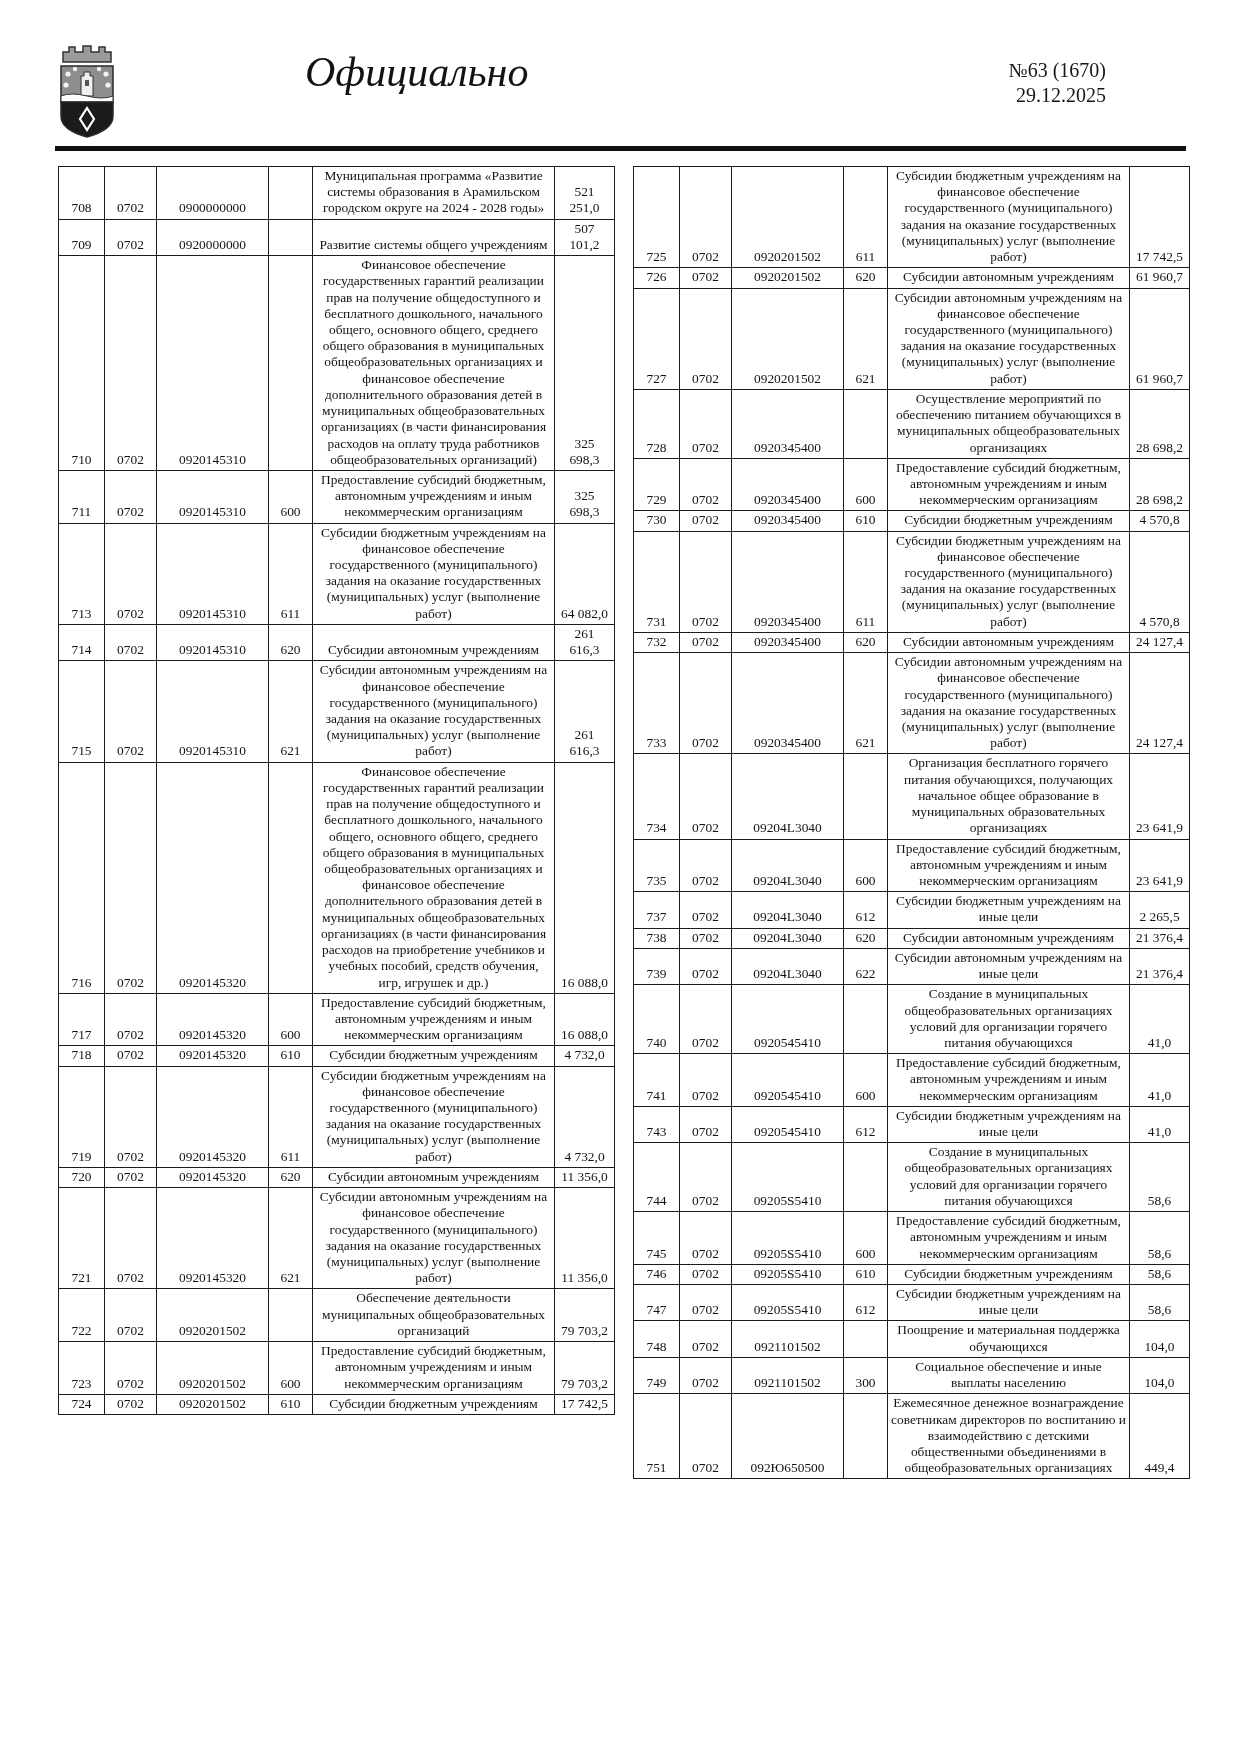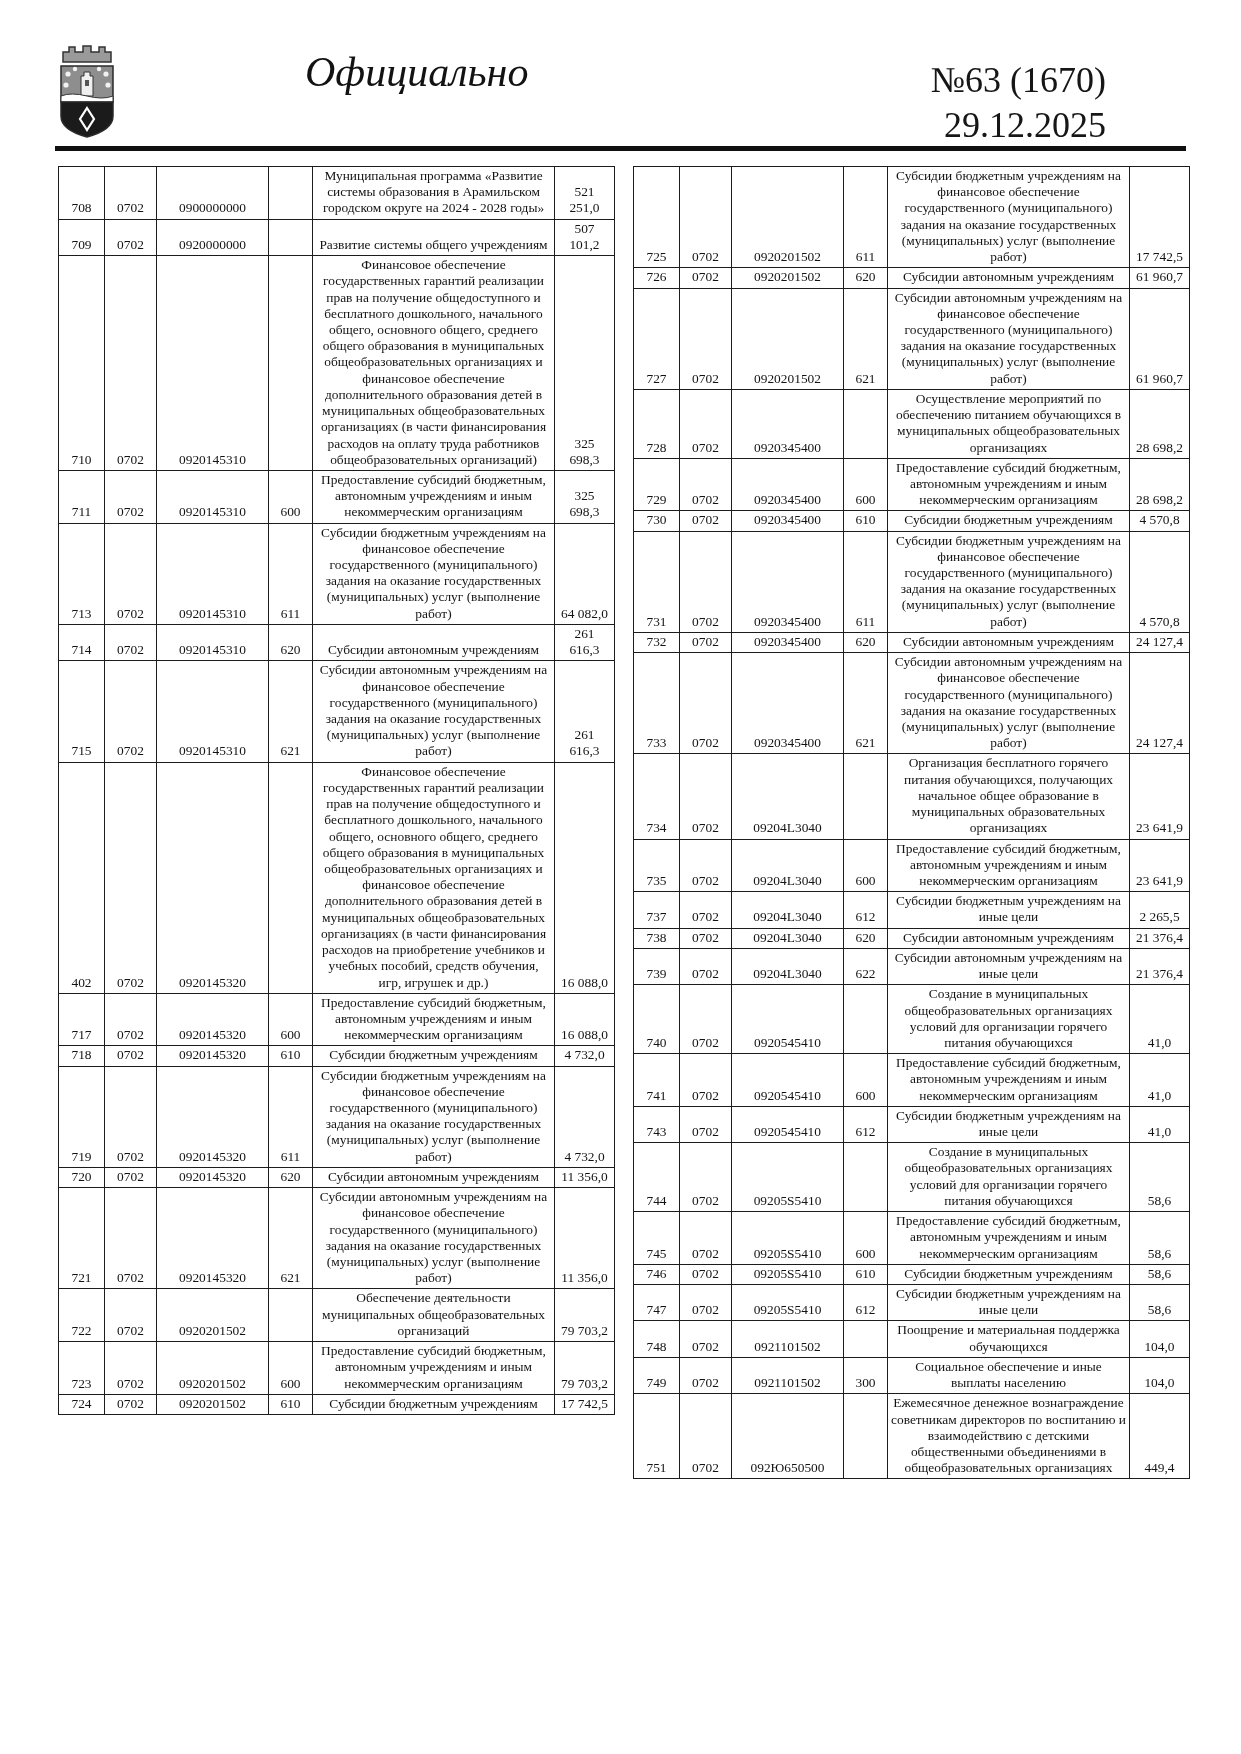--- a/index.html
+++ b/index.html
@@ -57,7 +57,7 @@
     position: absolute;
     right: 135px; top: 58px;
     text-align: right;
-    font-size: 36px;
+    font-size: 20px;
     line-height: 1.25;
     color: #161616;
   }

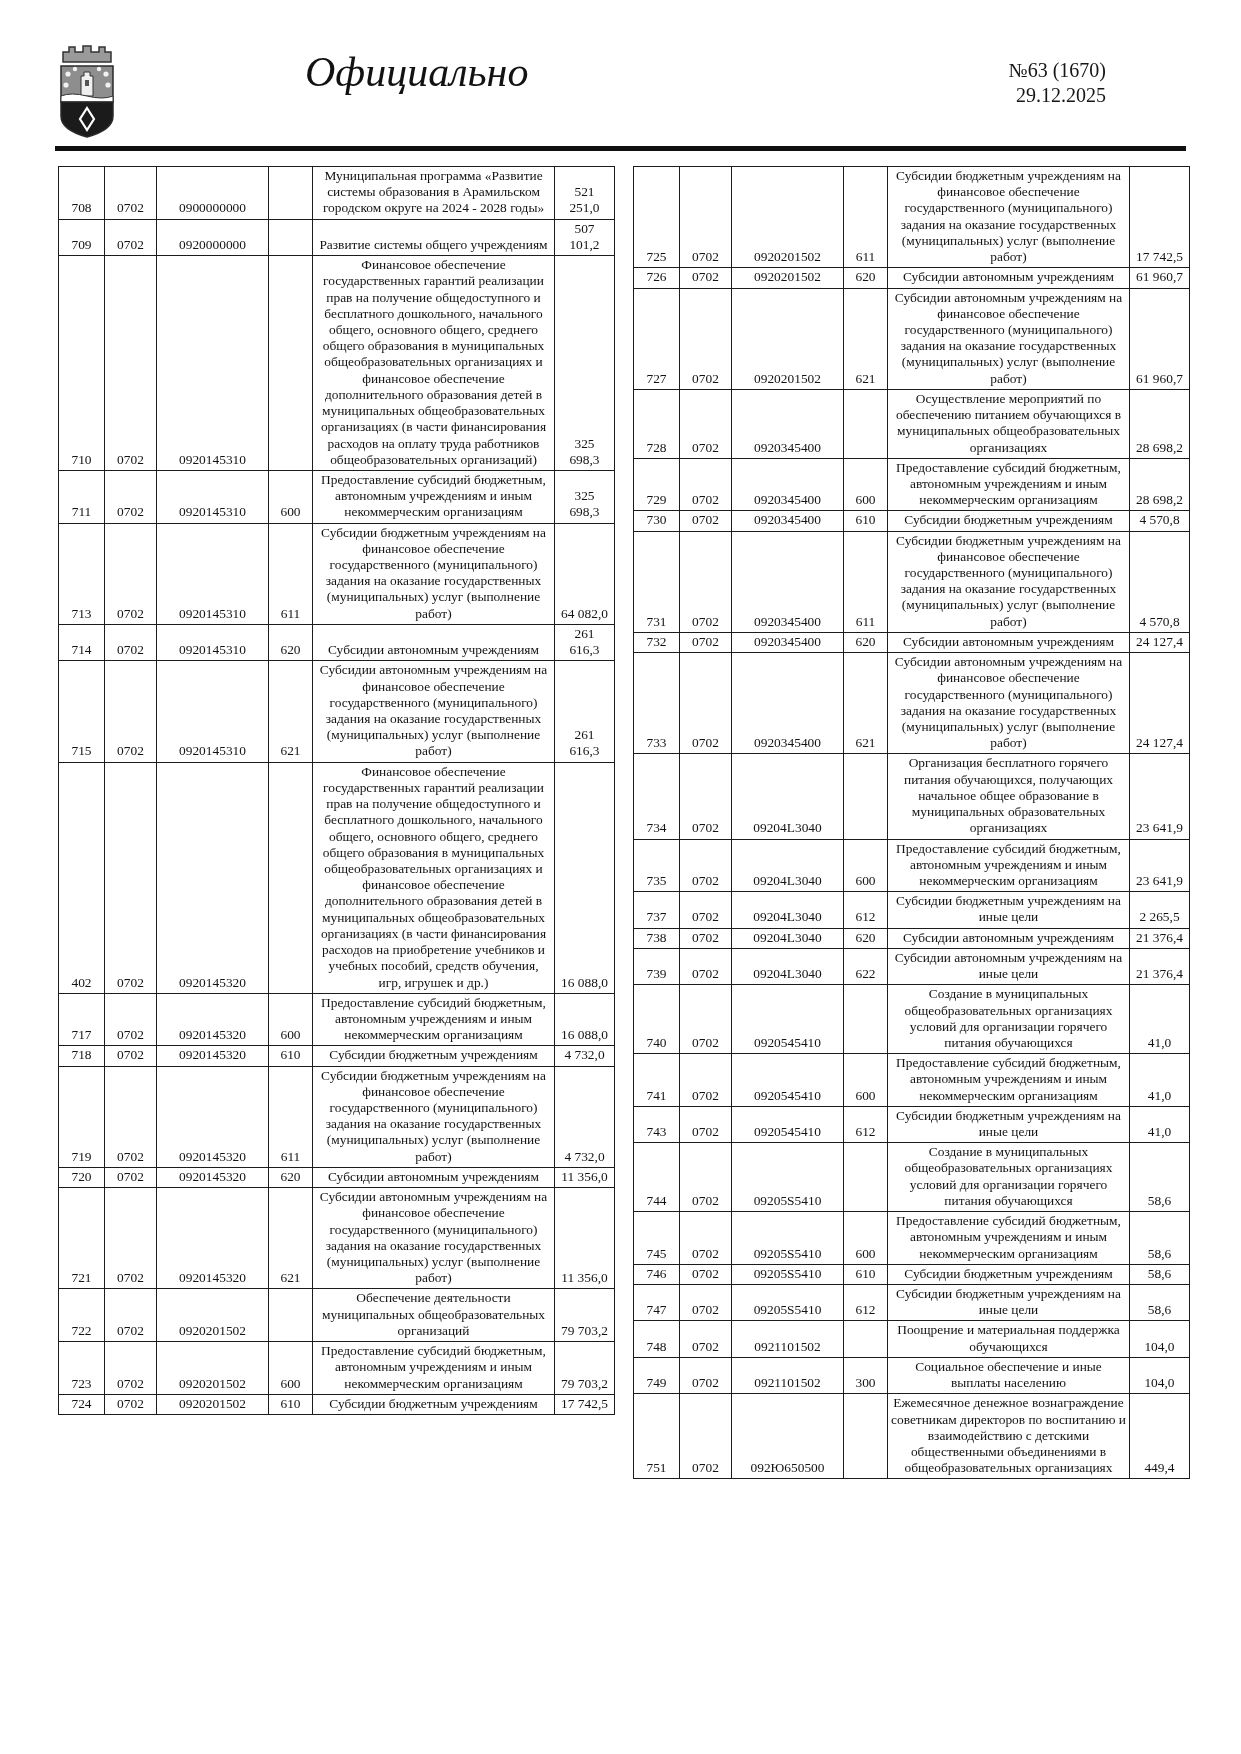--- a/index.html
+++ b/index.html
@@ -219,7 +219,7 @@
             <td>261 616,3</td>
           </tr>
           <tr>
-            <td>402</td>
+            <td>716</td>
             <td>0702</td>
             <td>0920145320</td>
             <td></td>

